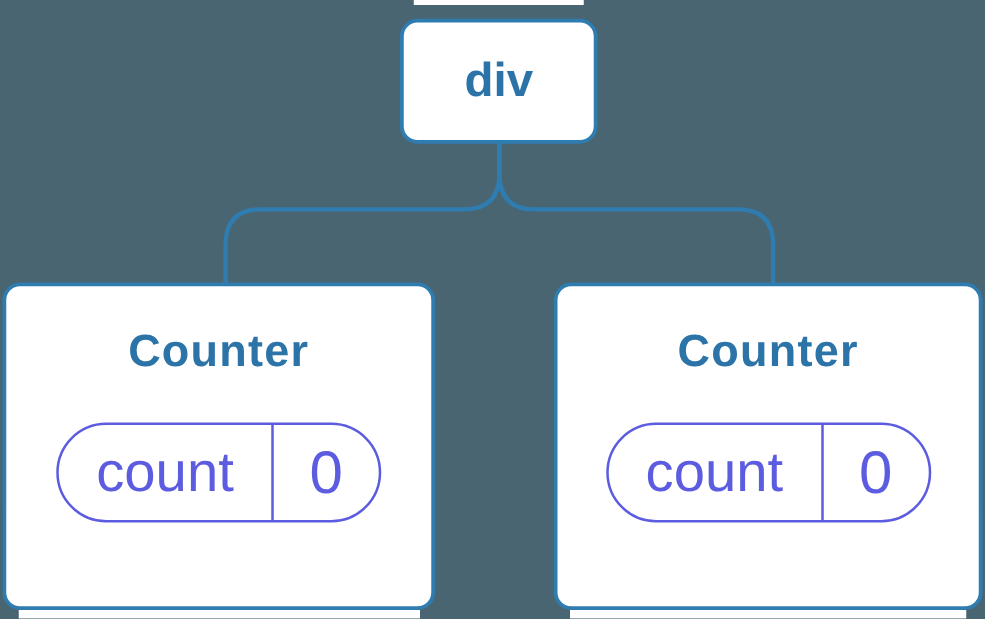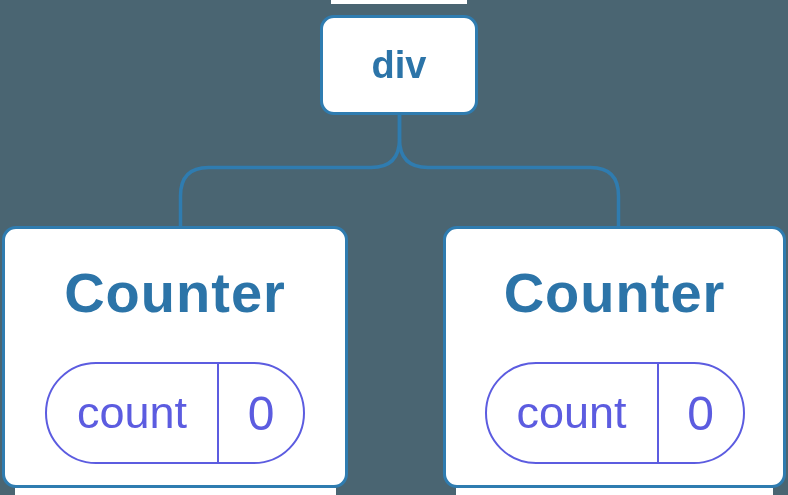--- a/index.html
+++ b/index.html
@@ -67,7 +67,7 @@
   .node-child-right { left: 443px; width: 343px; }
   .node-title {
     margin-top: 30px;
-    font-size: 56px;
+    font-size: 36px;
     font-weight: 600;
     letter-spacing: 1px;
     line-height: 1.2;

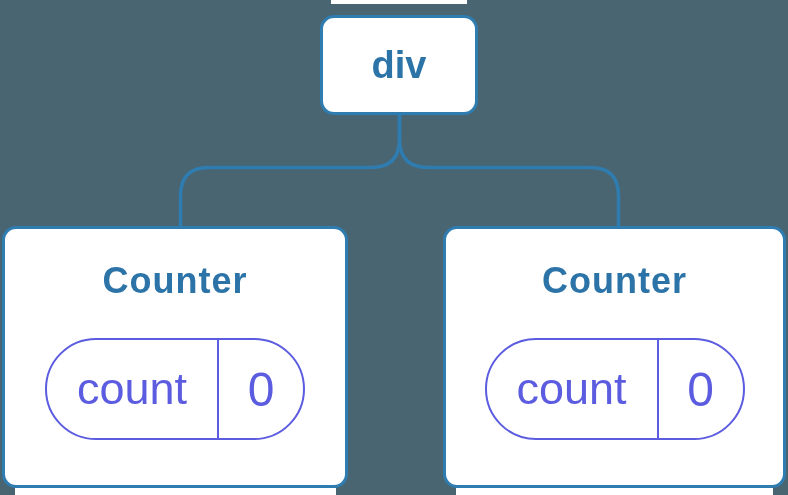--- a/index.html
+++ b/index.html
@@ -76,7 +76,7 @@
   .state-pill {
     margin-top: 36px;
     width: 260px;
-    height: 102px;
+    height: 80px;
     border: 2px solid var(--purple);
     border-radius: 51px;
     display: flex;

